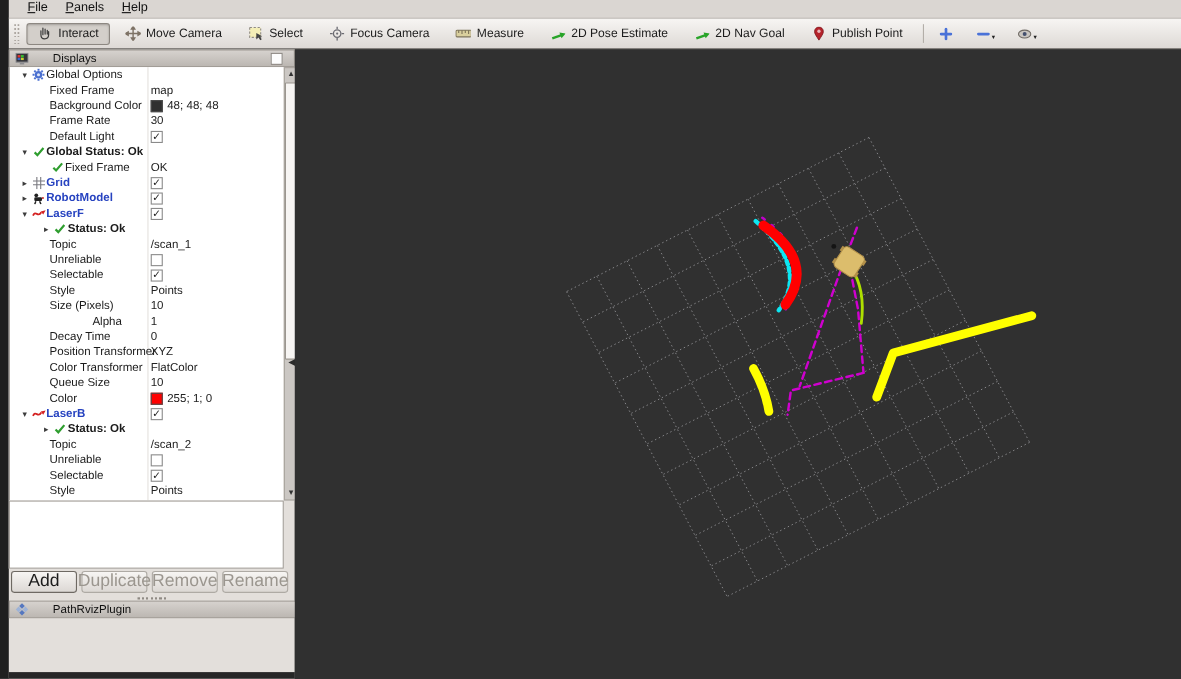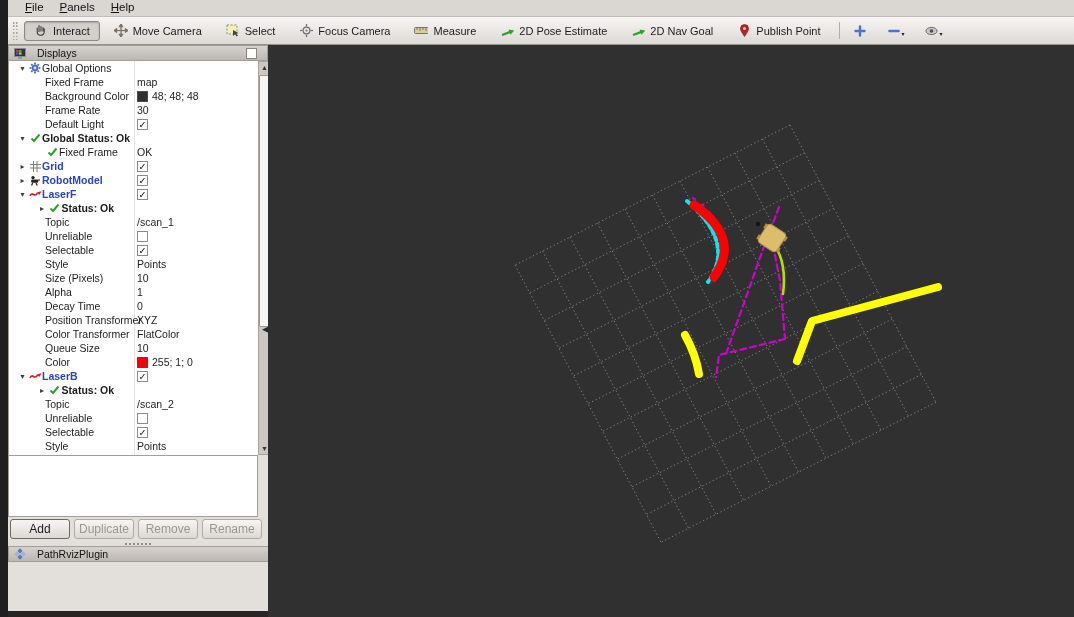--- a/index.html
+++ b/index.html
@@ -30,7 +30,7 @@
   
   .left-panel{position:absolute;left:8px;top:45px;width:260px;bottom:0;background:#e3dfdb;}
   .panel-header{position:relative;height:16px;background:linear-gradient(#d6d2ce,#bcb7b2);
-    border:1px solid #a29d97;display:flex;align-items:center;gap:10px;padding:0 4px;}
+    border:1px solid #a29d97;display:flex;align-items:center;gap:21px;padding:0 4px;}
   .panel-title{font-size:10.5px;color:#111;}
   .float-btn{position:absolute;right:10px;top:2px;width:11px;height:11px;background:#fdfdfd;
     border:1px solid #8b8680;}

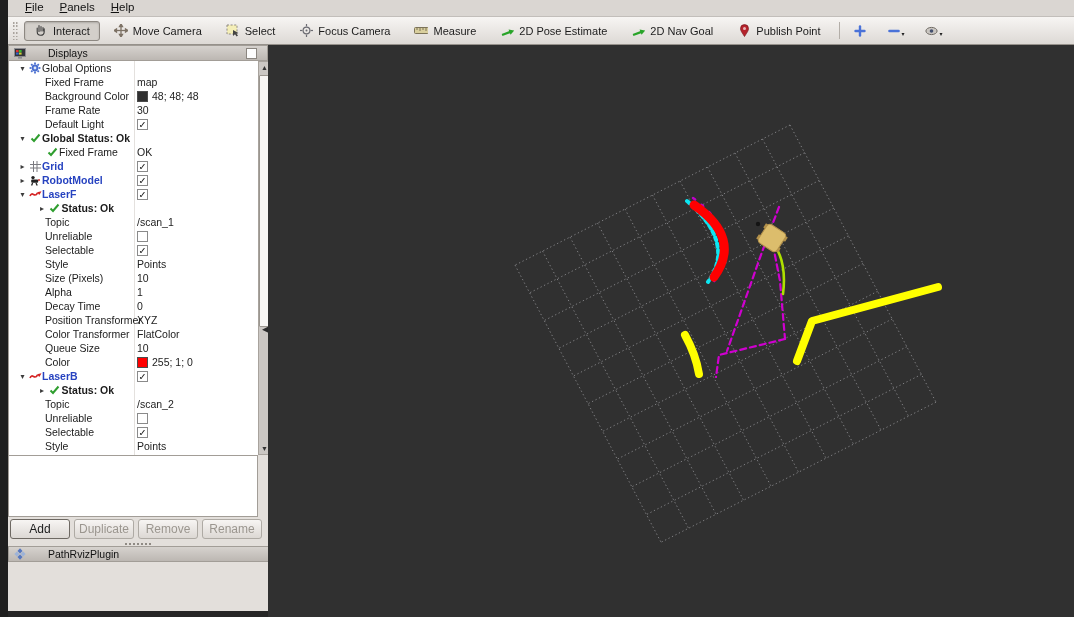--- a/index.html
+++ b/index.html
@@ -429,7 +429,7 @@
           </div>
         </div>
         <div class="trow">
-          <div class="tname" style="padding-left: 36px;">
+          <div class="tname" style="padding-left: 36px; margin-left: 39px;">
             <span class="lbl">Alpha</span>
           </div>
           <div class="tval">

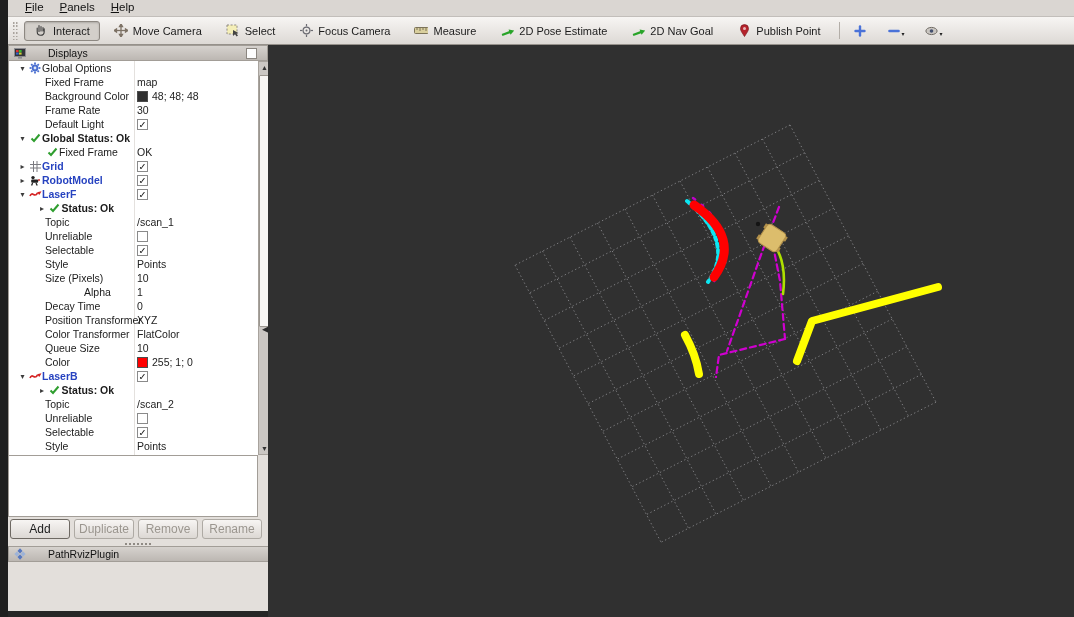--- a/index.html
+++ b/index.html
@@ -61,7 +61,7 @@
   .empty-box{position:absolute;left:0;top:410px;width:250px;height:62px;background:#fff;border:1px solid #a29d97;}
 
   .disp-buttons{position:absolute;left:0;top:474px;width:260px;height:22px;display:flex;gap:4px;padding-left:2px;}
-  .pbtn{height:20px;font-size:12px;color:#1c1c1c;background:linear-gradient(#f7f5f3,#dcd8d4);
+  .pbtn{height:20px;font-size:16px;color:#1c1c1c;background:linear-gradient(#f7f5f3,#dcd8d4);
     border:1px solid #938e88;border-radius:3px;padding:0 6px;display:flex;align-items:center;justify-content:center;}
   .pbtn.disabled{color:#9b968f;border-color:#aeaaa4;}
   .pbtn.first{border-color:#6e6963;}

